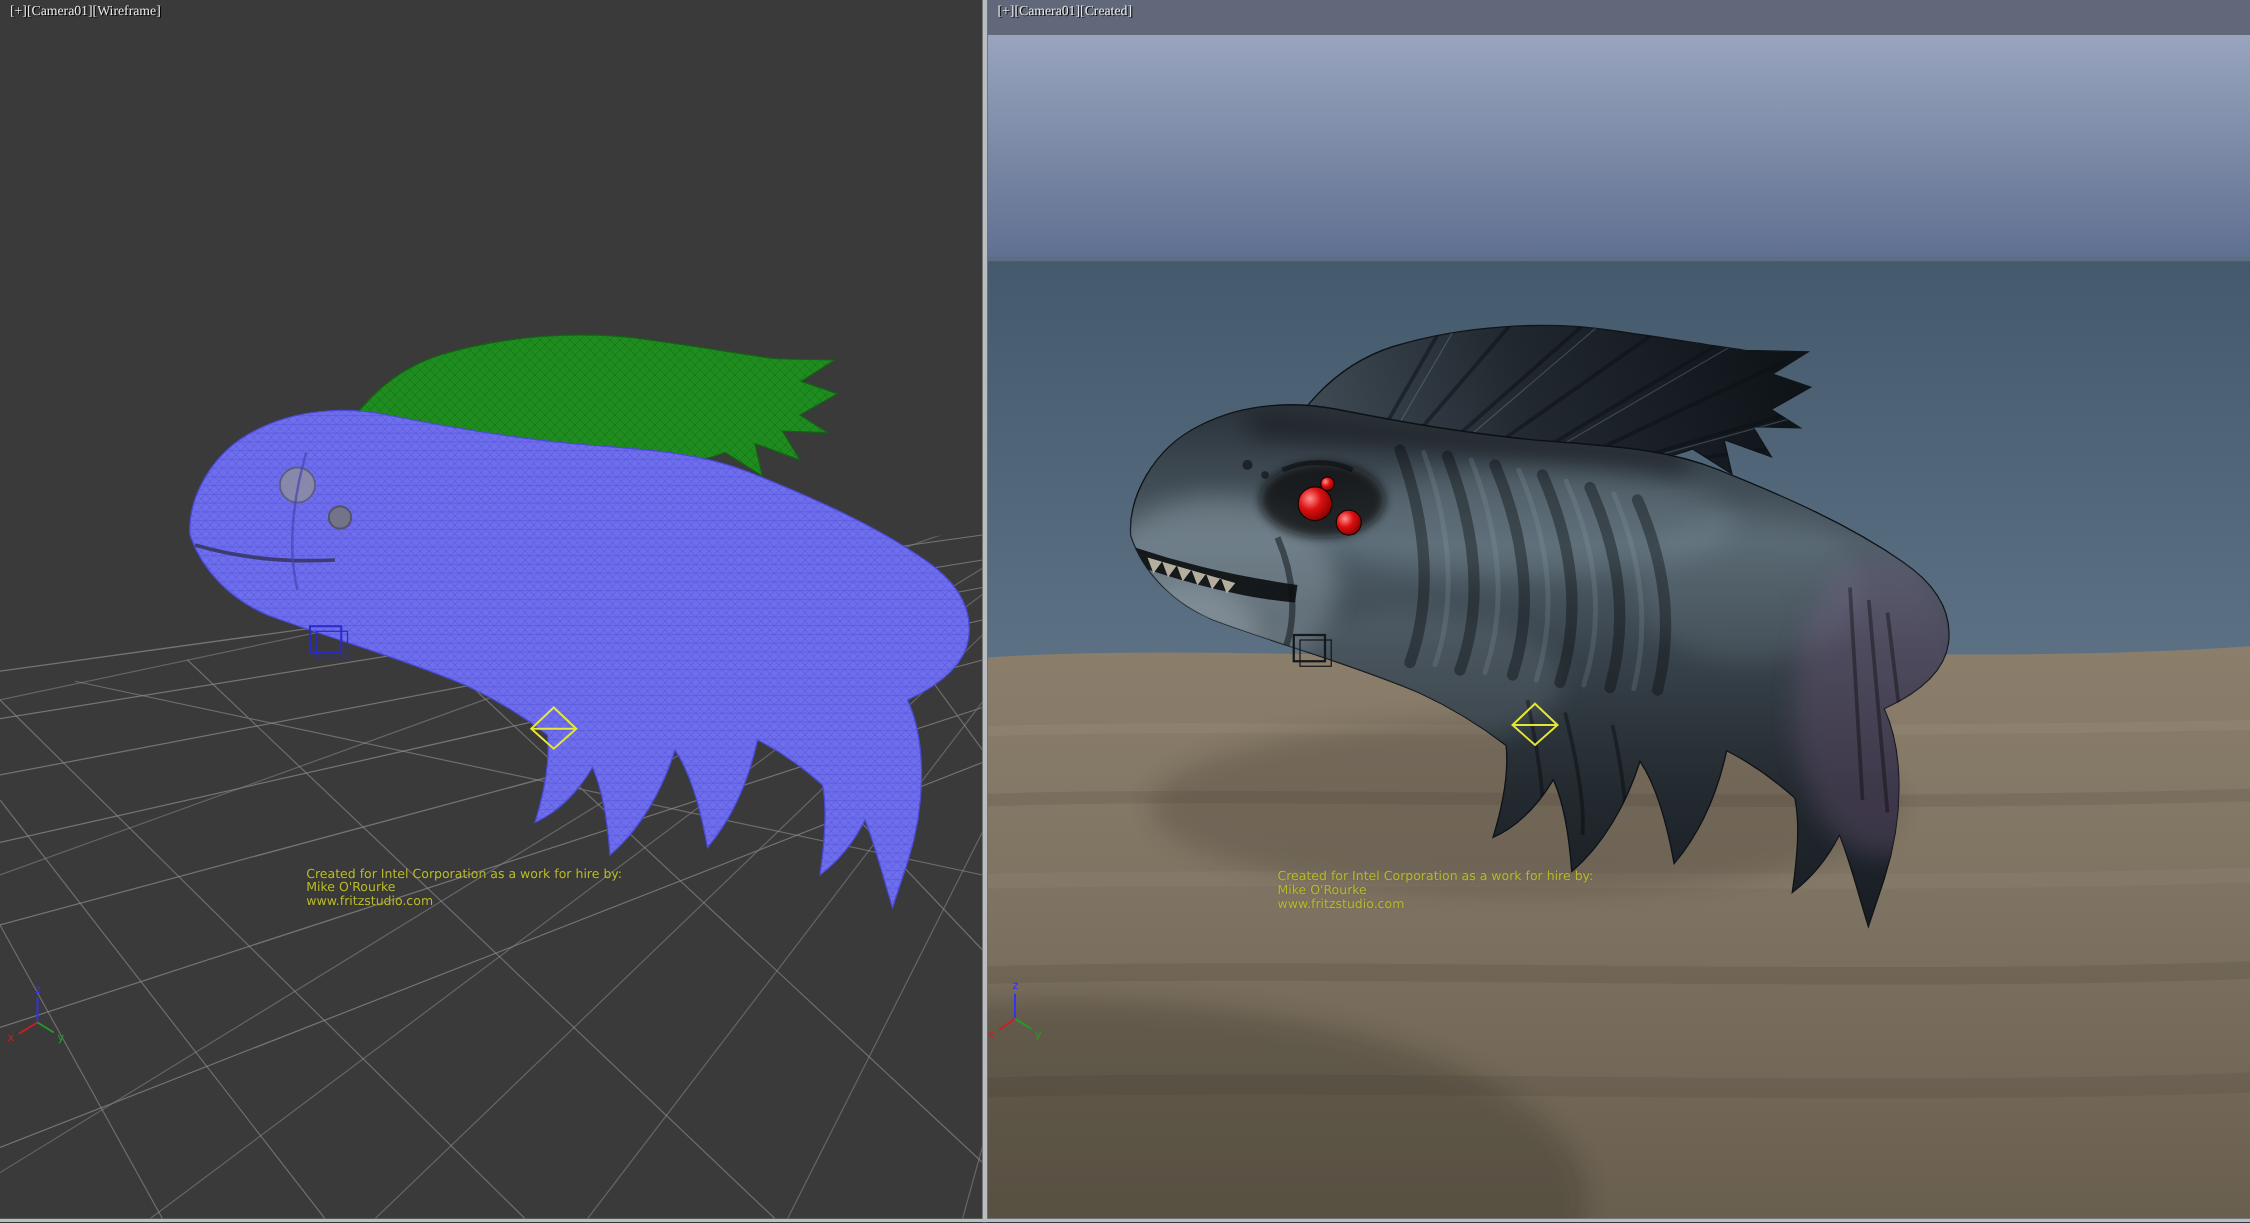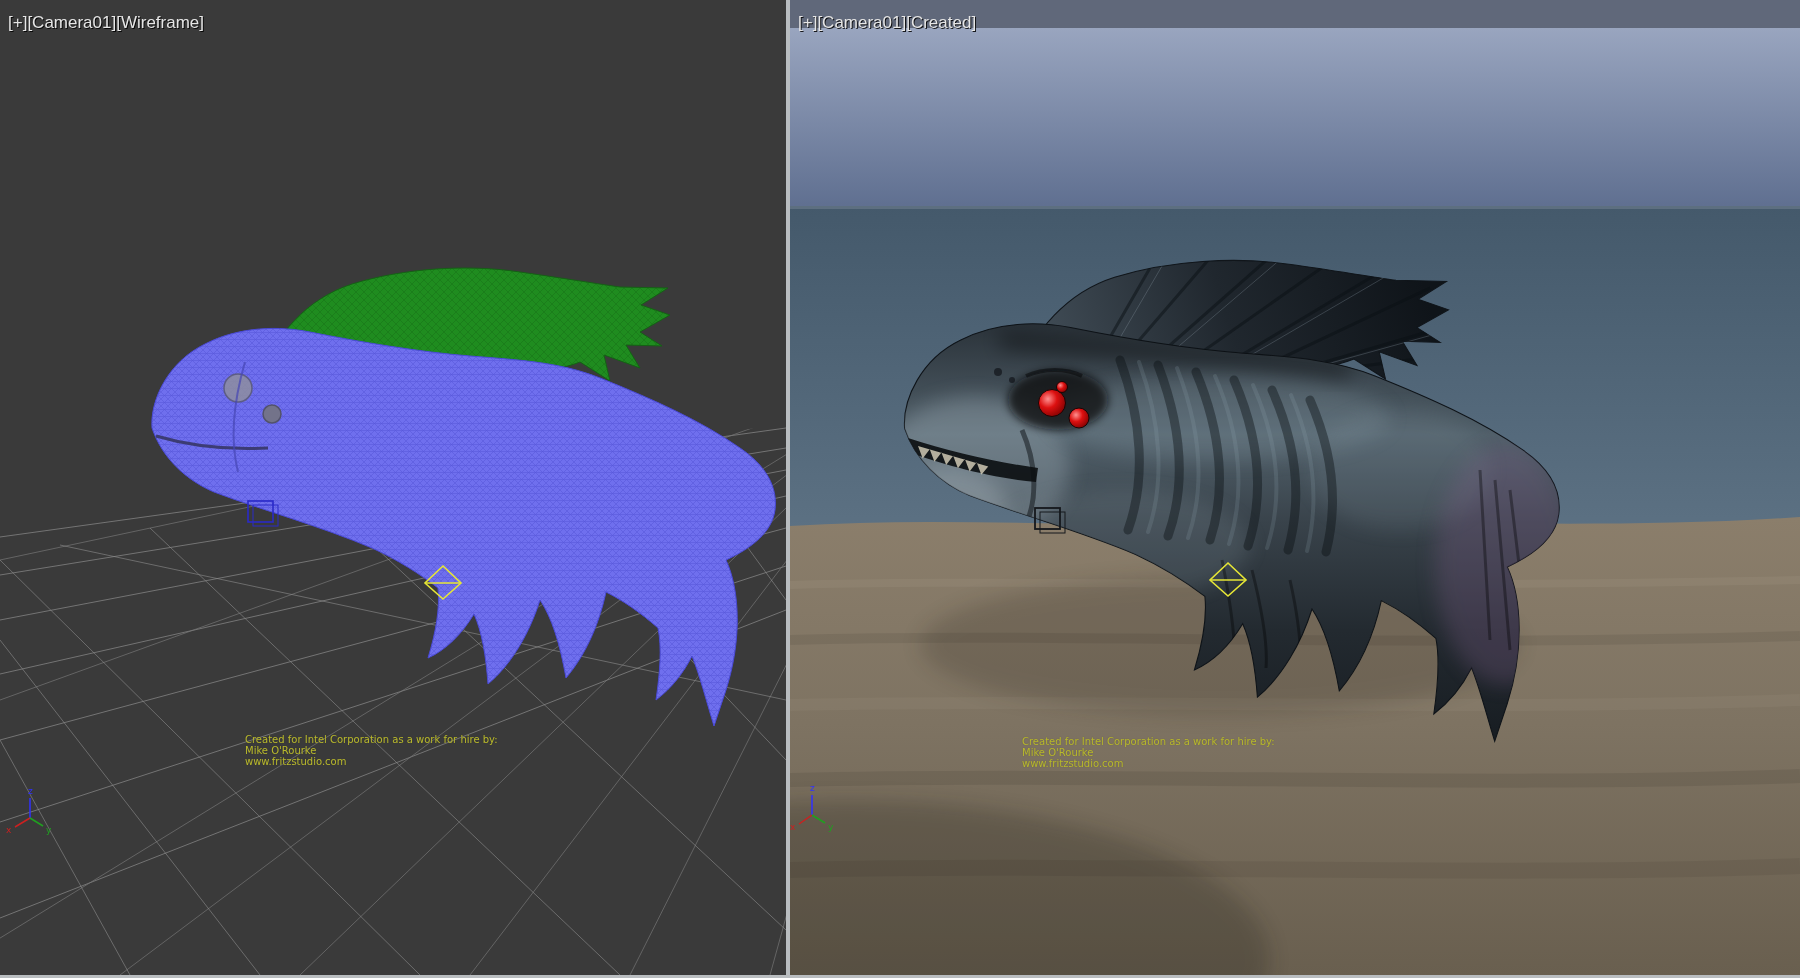--- a/index.html
+++ b/index.html
@@ -11,8 +11,8 @@
   .divider{position:absolute;left:786px;top:0;width:4px;height:978px;background:#b9bdc0;}
   .bottom-strip{position:absolute;left:0;top:975px;width:1800px;height:3px;background:#b9bdc0;}
   svg.scene{position:absolute;left:0;top:0;display:block;}
-  .vp-label{position:absolute;top:13px;left:8px;z-index:5;
-            font-family:Liberation Sans, sans-serif;font-size:17px;color:#e6e6e6;
+  .vp-label{position:absolute;top:3px;left:8px;z-index:5;
+            font-family:Liberation Serif, serif;font-size:11px;color:#e6e6e6;
             text-shadow:1px 1px 0 rgba(0,0,0,.85);user-select:none;}
   .vp-label span{cursor:pointer;}
   .watermark{position:absolute;z-index:4;font-family:"DejaVu Sans",sans-serif;

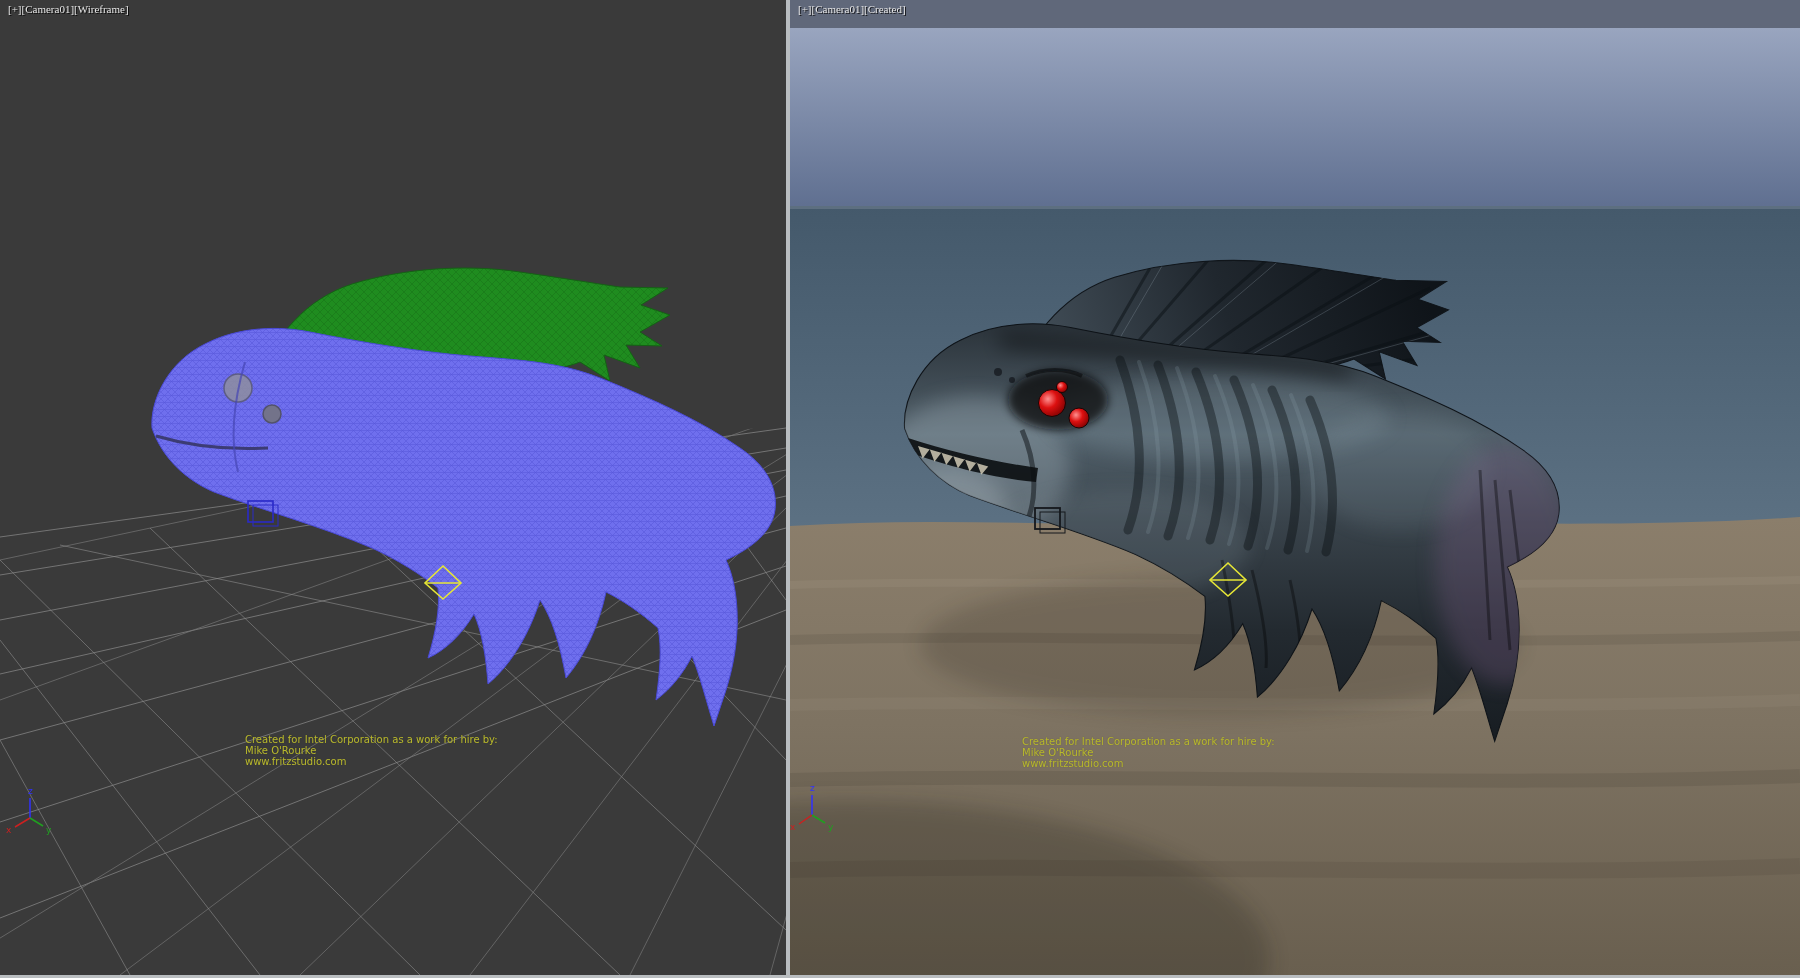--- a/index.html
+++ b/index.html
@@ -17,7 +17,7 @@
   .vp-label span{cursor:pointer;}
   .watermark{position:absolute;z-index:4;font-family:"DejaVu Sans",sans-serif;
              font-size:10px;line-height:11px;color:#b9b92e;
-             text-shadow:0 0 1px rgba(60,60,0,.35);margin-top:40px;}
+             text-shadow:0 0 1px rgba(60,60,0,.35);}
   .wm-left{left:245px;top:694px;}
   .wm-right{left:232px;top:696px;}
 </style>

